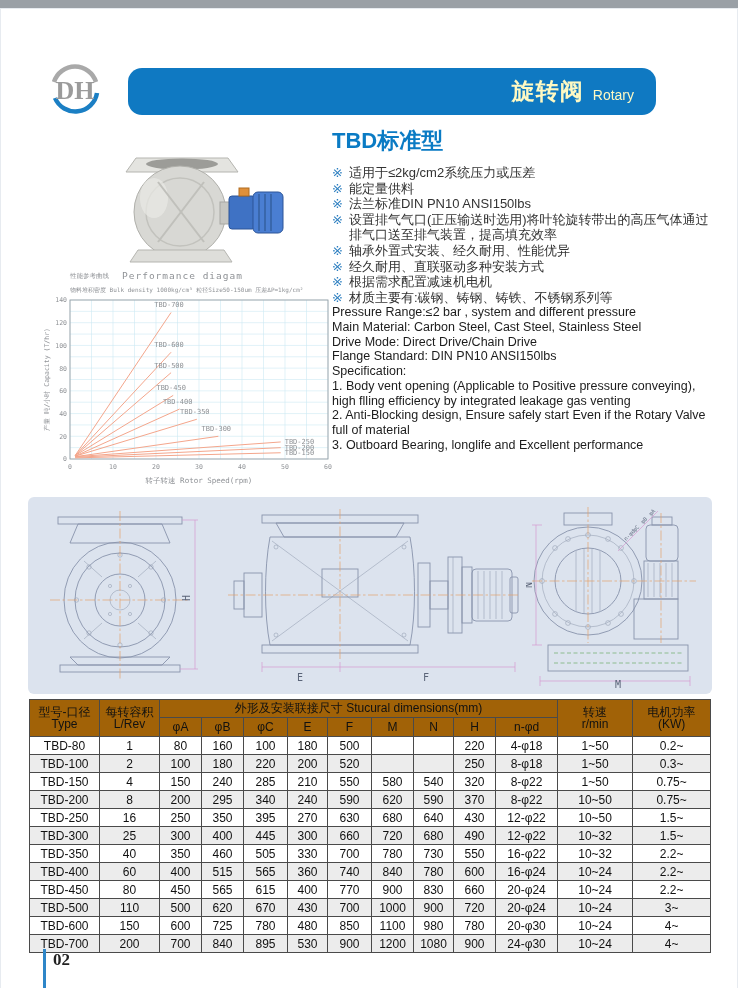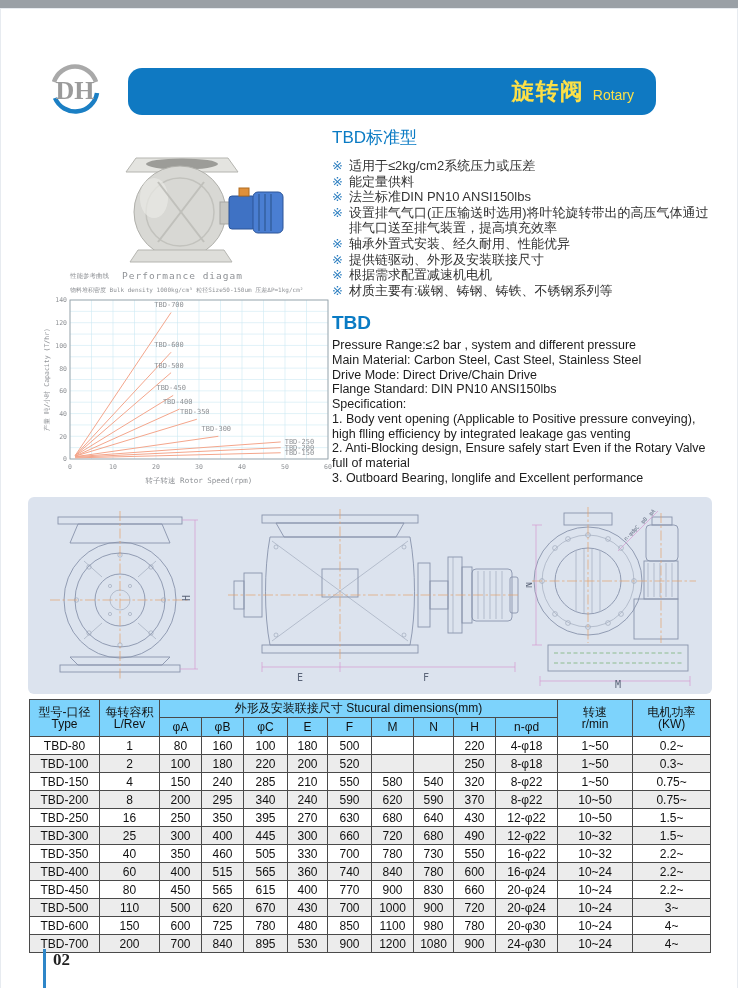--- a/index.html
+++ b/index.html
@@ -12,7 +12,7 @@
   .logo{position:absolute;left:46px;top:54px;width:58px;height:56px;}
   .banner{position:absolute;left:128px;top:60px;width:528px;height:47px;background:#0f79c2;
           border-radius:14px;display:flex;align-items:center;justify-content:flex-end;
-          padding-right:22px;box-sizing:border-box;color:#fde047;}
+          padding-right:22px;box-sizing:border-box;color:#fef9c3;}
   .banner .zh{font-size:23px;font-weight:bold;letter-spacing:1px;}
   .banner .en{font-size:14px;margin-left:9px;margin-top:6px;text-align:center;}
 

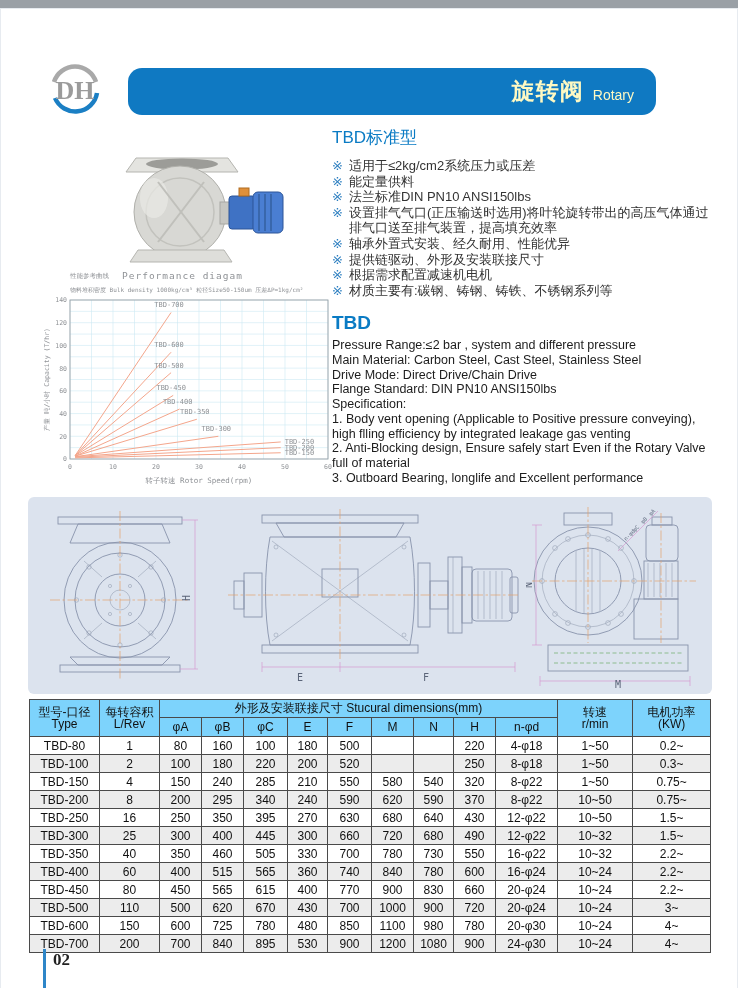--- a/index.html
+++ b/index.html
@@ -18,7 +18,7 @@
 
   
   .rcol{position:absolute;left:332px;top:118px;width:384px;}
-  .h-blue{color:#0a7bc4;font-weight:normal;font-size:17px;margin:0 0 9px 0;}
+  .h-blue{color:#0a7bc4;font-weight:bold;font-size:22px;margin:0 0 9px 0;}
   .bullet{display:flex;font-size:13px;line-height:15.6px;color:#333;}
   .bullet .mark{color:#2d7fc0;margin-right:6px;font-family:"DejaVu Sans",sans-serif;flex:0 0 auto;}
   .specs-head{color:#0a7bc4;font-weight:bold;font-size:19px;margin:10px 0 4px 0;}

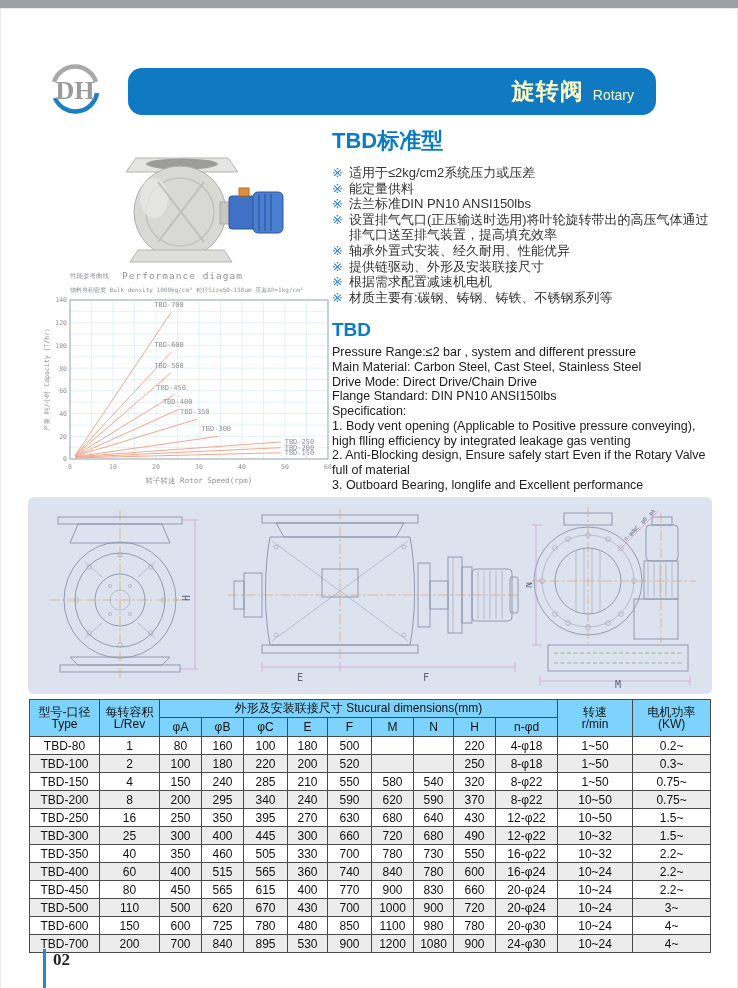--- a/index.html
+++ b/index.html
@@ -189,7 +189,7 @@
         </div>
         <div class="bullet">
           <span class="mark">※</span>
-          <span>提供链驱动、外形及安装联接尺寸</span>
+          <span>经久耐用、直联驱动多种安装方式</span>
         </div>
         <div class="bullet">
           <span class="mark">※</span>

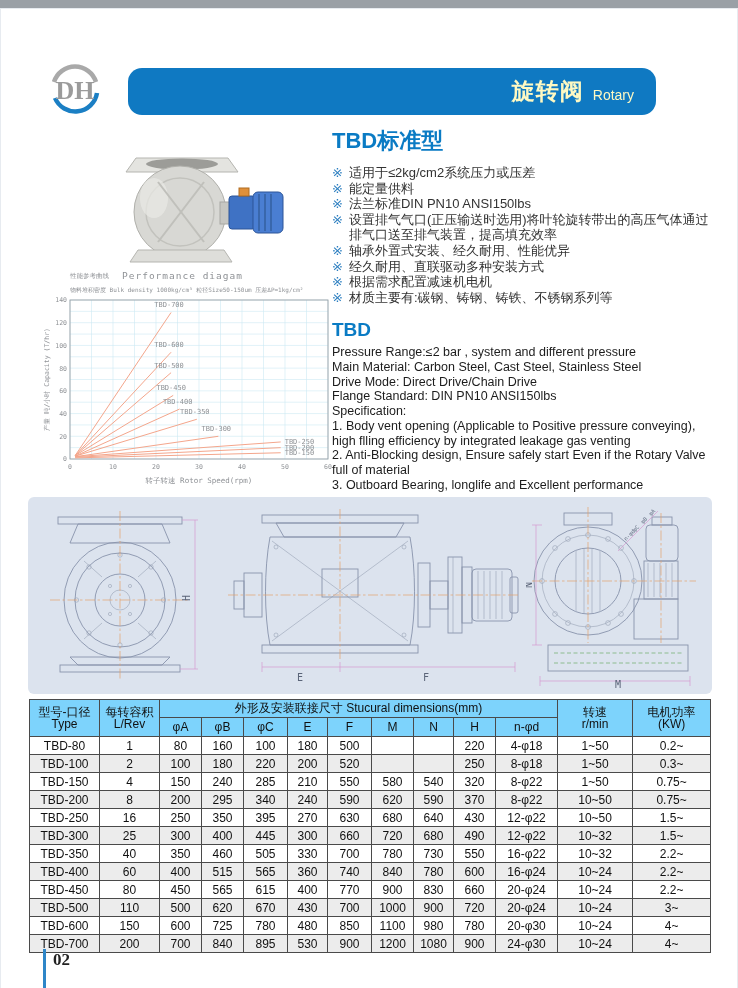--- a/index.html
+++ b/index.html
@@ -200,7 +200,6 @@
           <span>材质主要有:碳钢、铸钢、铸铁、不锈钢系列等</span>
         </div>
       </div>
-    <p class="specs-head" style="margin-top:14px;">TBD</p>
     <div>
         <p class="spec-line">Pressure Range:≤2 bar , system and different pressure</p>
         <p class="spec-line">Main Material: Carbon Steel, Cast Steel, Stainless Steel</p>

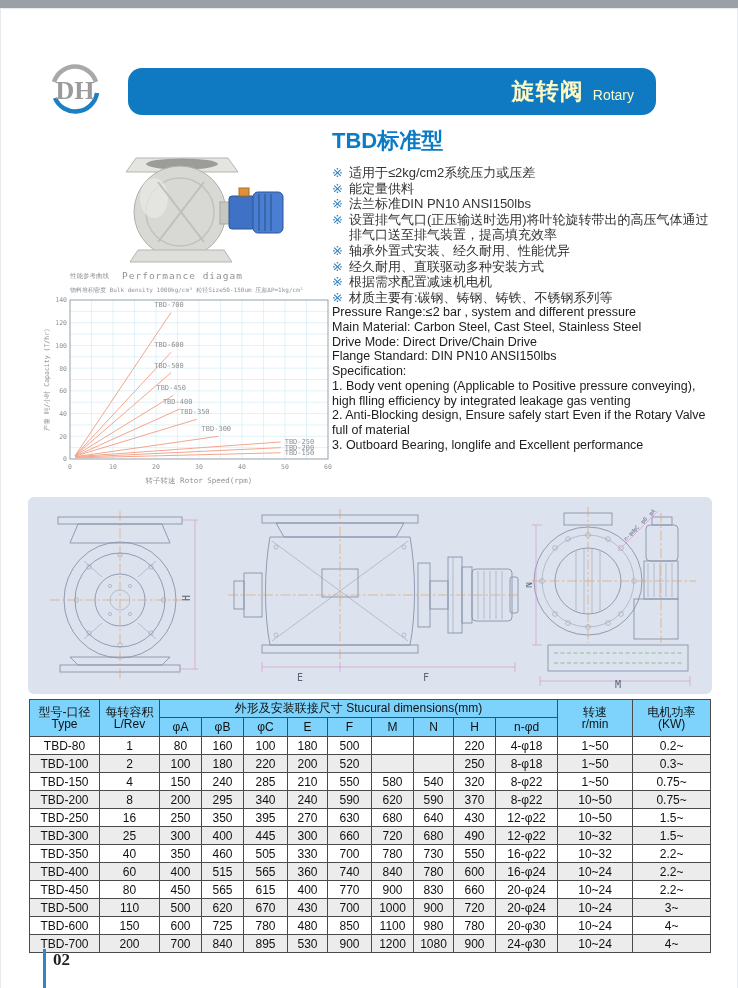--- a/index.html
+++ b/index.html
@@ -46,7 +46,7 @@
               font-size:12px;color:#111;table-layout:fixed;}
   .dims-table th,.dims-table td{border:1px solid #4a4a4a;text-align:center;
               padding:0 1px;height:17px;overflow:hidden;white-space:nowrap;}
-  .dims-table thead th{background:#7dd3fc;font-weight:normal;line-height:12.5px;}
+  .dims-table thead th{background:#a16207;font-weight:normal;line-height:12.5px;}
   .dims-table thead .sub th{height:18px;}
   .dims-table tbody tr:nth-child(even) td{background:#ececec;}
   .dims-table tbody tr:nth-child(odd) td{background:#ffffff;}

